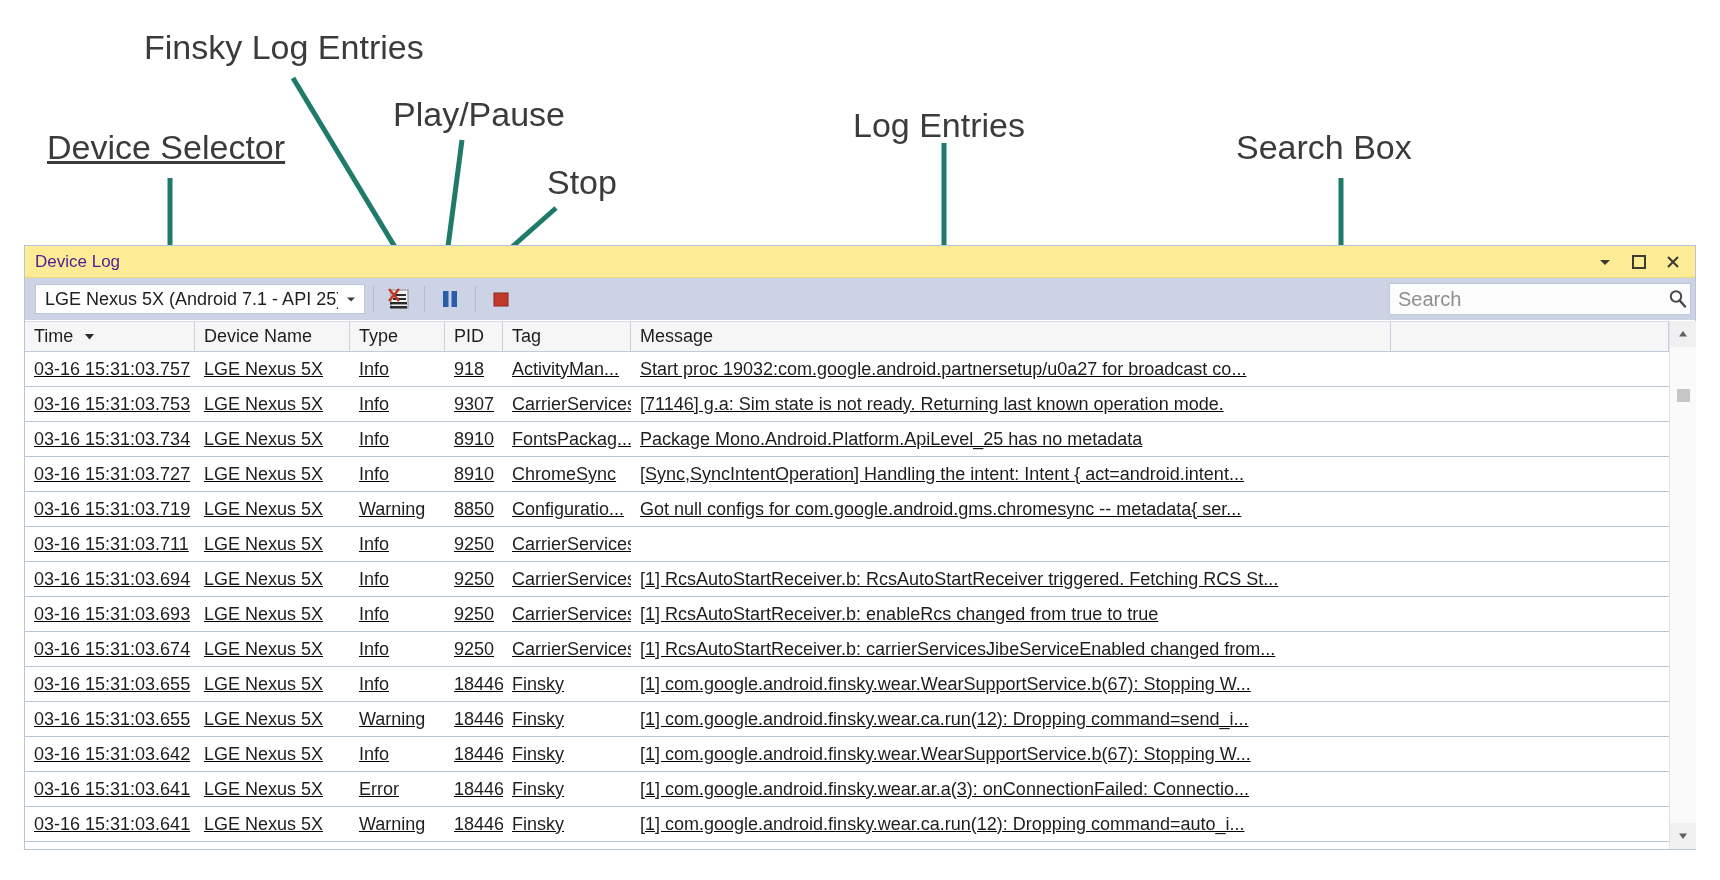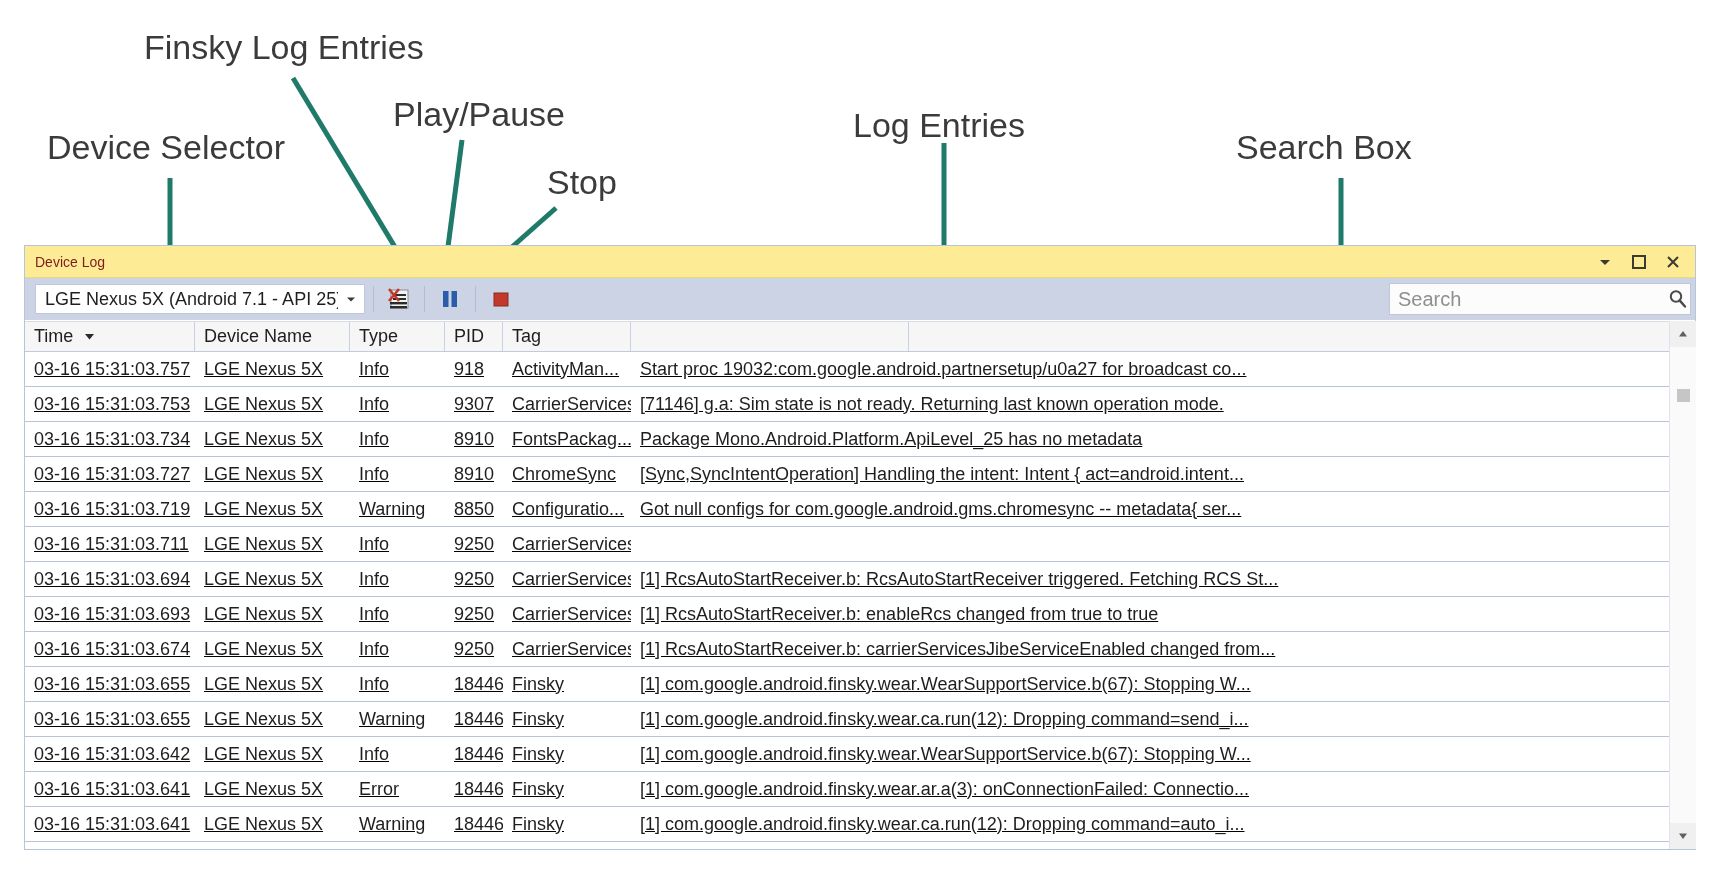--- a/index.html
+++ b/index.html
@@ -297,7 +297,7 @@
 
   <div class="annot-label" style="left:393px; top:95px;">Play/Pause</div>
 
-  <div class="annot-label" style="left:47px; top:128px;">Device Selector</div>
+  <div class="annot-label" style="left:47px; top:128px;text-decoration:underline;">Device Selector</div>
 
   <div class="annot-label" style="left:547px; top:163px;">Stop</div>
 

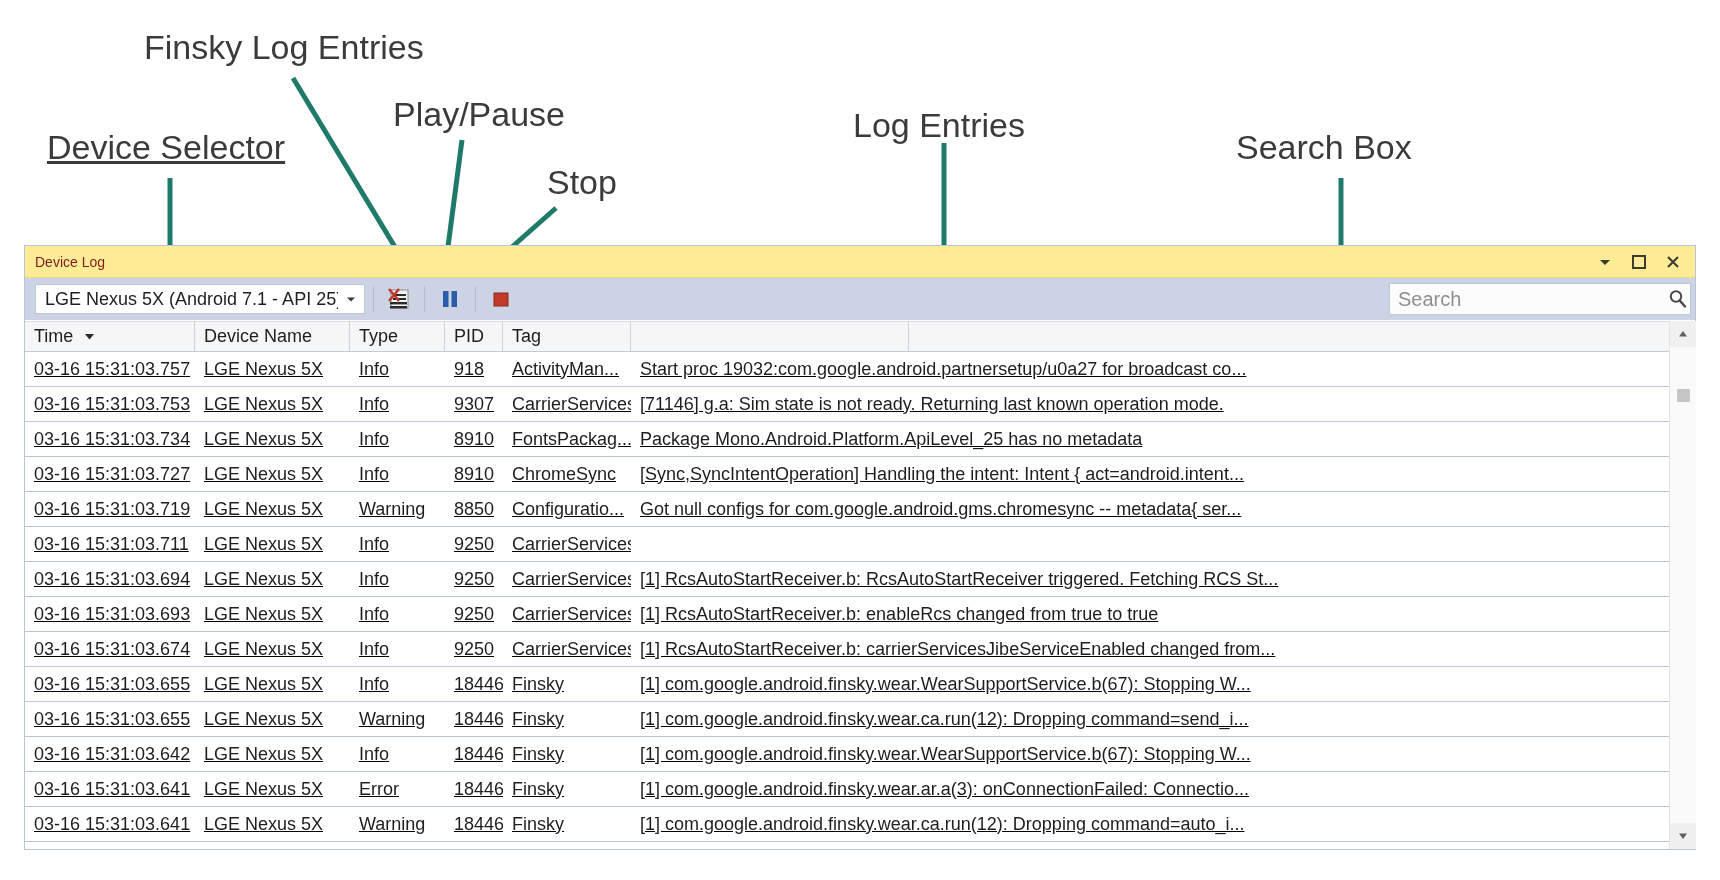--- a/index.html
+++ b/index.html
@@ -58,8 +58,8 @@
     box-sizing: border-box;
   }
   .tw-title {
-    font-size: 14px;
-    color: #7f1d1d;
+    font-size: 17px;
+    color: #4c1d95;
     flex: 1;
     font-family: "Liberation Sans", sans-serif;
   }

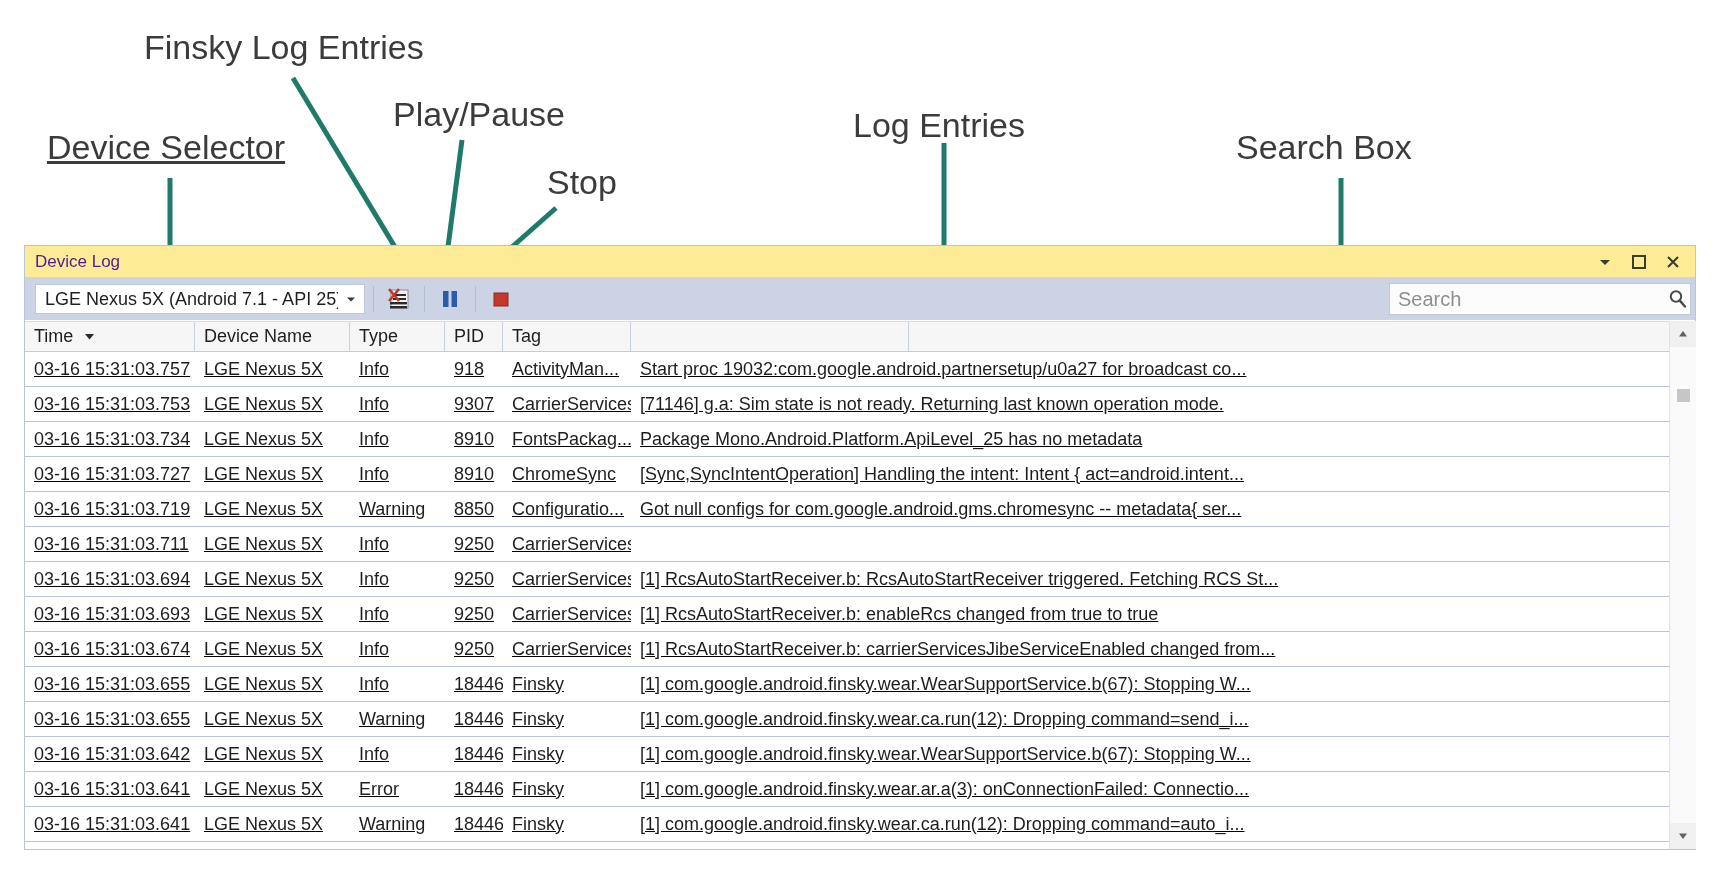--- a/index.html
+++ b/index.html
@@ -396,6 +396,7 @@
           <div class="gh-cell col-type">Type</div>
           <div class="gh-cell col-pid">PID</div>
           <div class="gh-cell col-tag">Tag</div>
+          <div class="gh-cell col-msg">Message</div>
           <div class="gh-cell col-extra"></div>
         </div>
 

